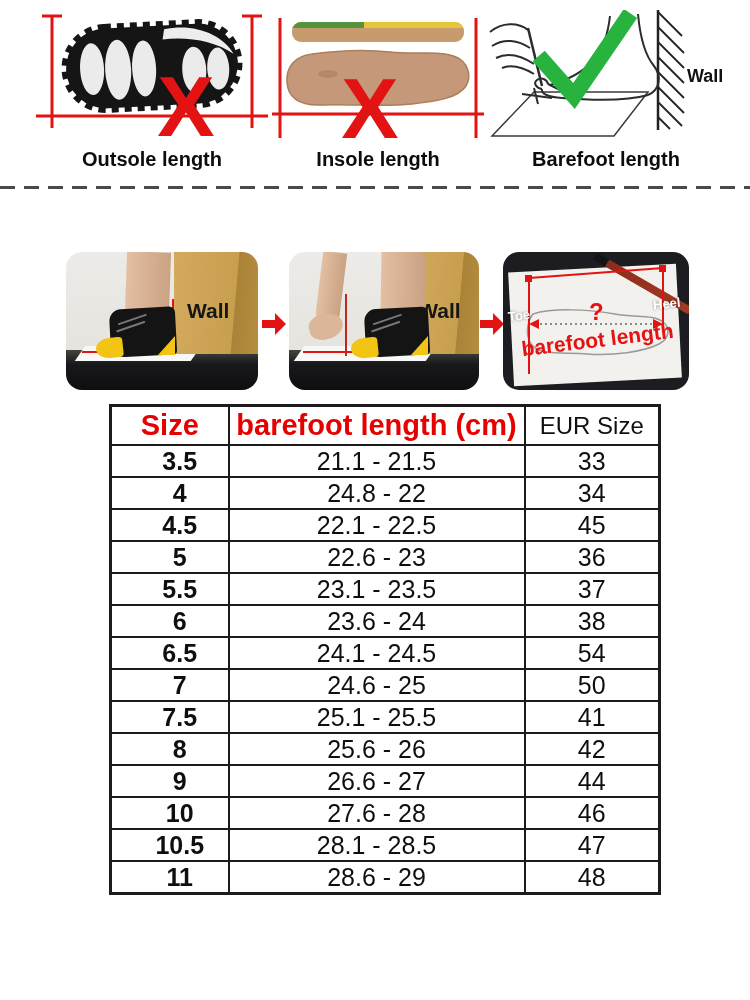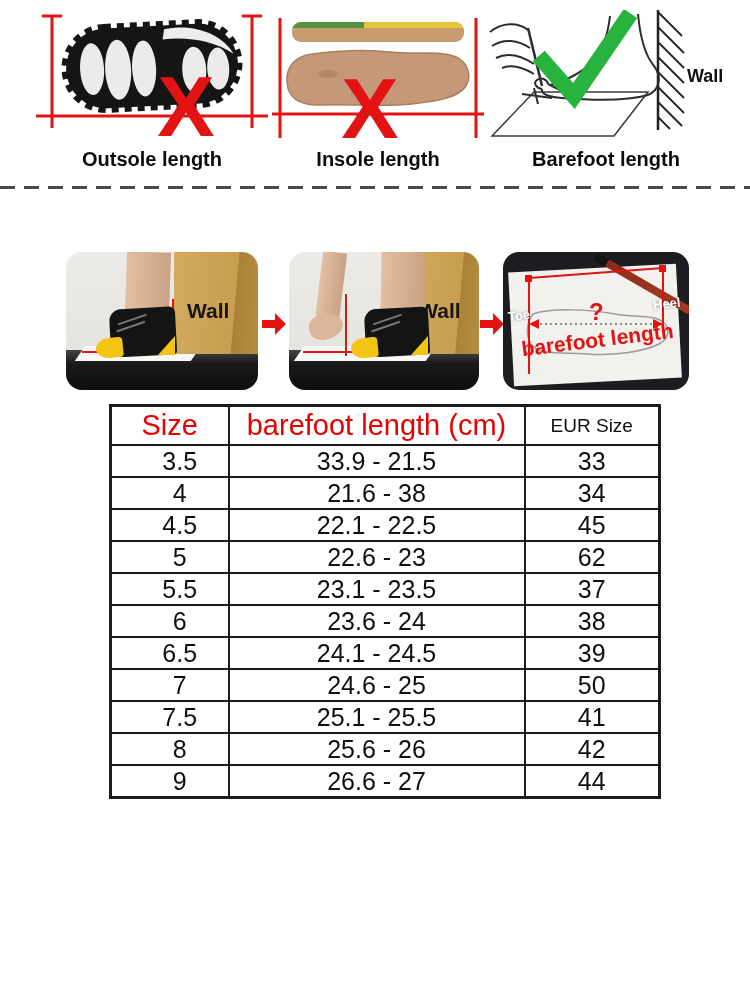--- a/index.html
+++ b/index.html
@@ -112,7 +112,7 @@
   .sizeTable{border-width:3px;}
   .sizeTable th{height:37px; font-weight:normal; font-size:29px; line-height:37px;
     text-align:center; padding:0;}
-  .sizeTable th.red{color:var(--hred);}
+  .sizeTable th.red{color:var(--hred);font-weight:bold;}
   .sizeTable th.eur{font-size:19px; color:#0f0f0f;}
   .sizeTable td{height:30px; font-size:25px; line-height:30px; text-align:center;
     color:#0f0f0f; padding:0;}

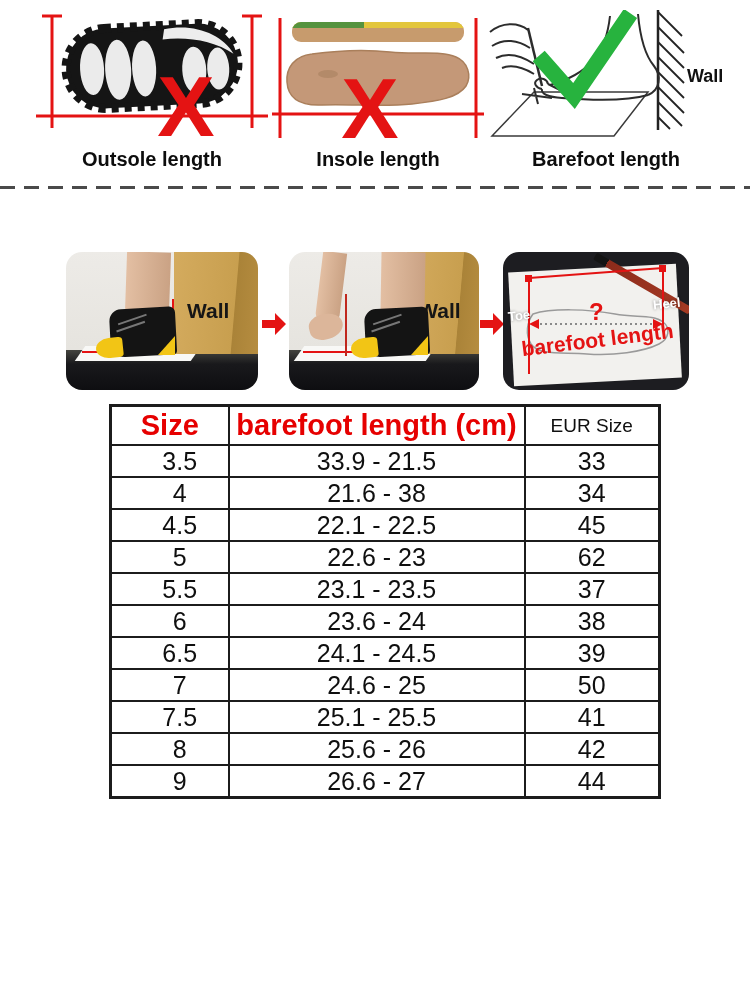--- a/index.html
+++ b/index.html
@@ -113,7 +113,7 @@
   .sizeTable th{height:37px; font-weight:normal; font-size:29px; line-height:37px;
     text-align:center; padding:0;}
   .sizeTable th.red{color:var(--hred);font-weight:bold;}
-  .sizeTable th.eur{font-size:19px; color:#0f0f0f;}
+  .sizeTable th.eur{font-size:24px; color:#0f0f0f;}
   .sizeTable td{height:30px; font-size:25px; line-height:30px; text-align:center;
     color:#0f0f0f; padding:0;}
   .sizeTable td.c1{font-weight:normal;padding-left:20px;}

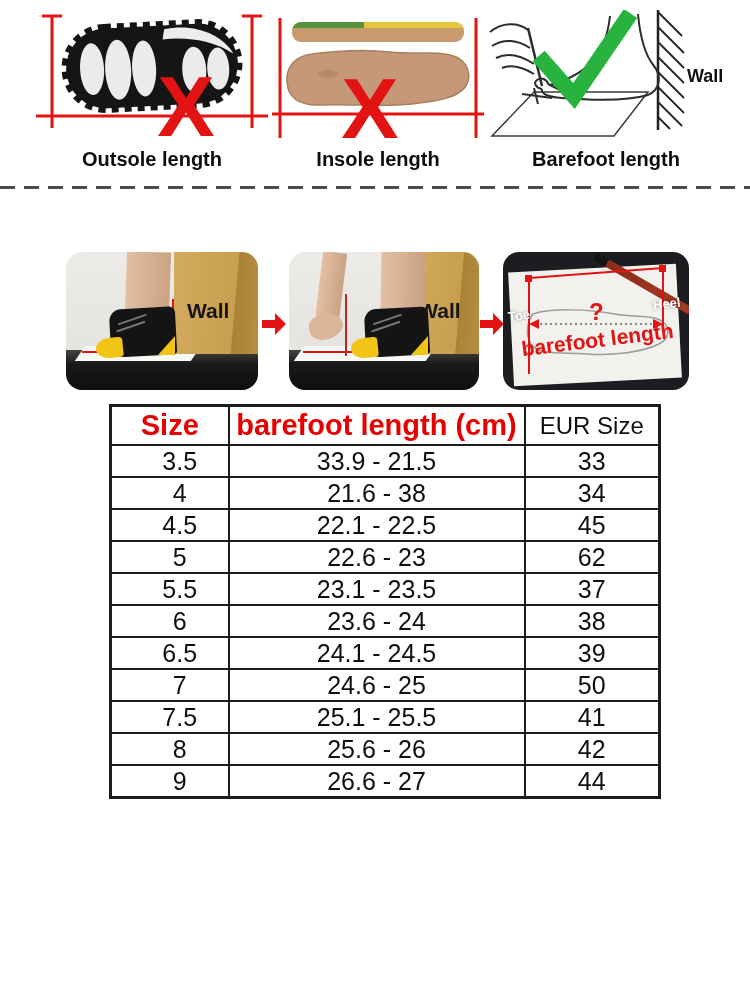--- a/index.html
+++ b/index.html
@@ -116,7 +116,7 @@
   .sizeTable th.eur{font-size:24px; color:#0f0f0f;}
   .sizeTable td{height:30px; font-size:25px; line-height:30px; text-align:center;
     color:#0f0f0f; padding:0;}
-  .sizeTable td.c1{font-weight:normal;padding-left:20px;}
+  .sizeTable td.c1{font-weight:bold;padding-left:20px;}
 </style>
 </head>
 <body>

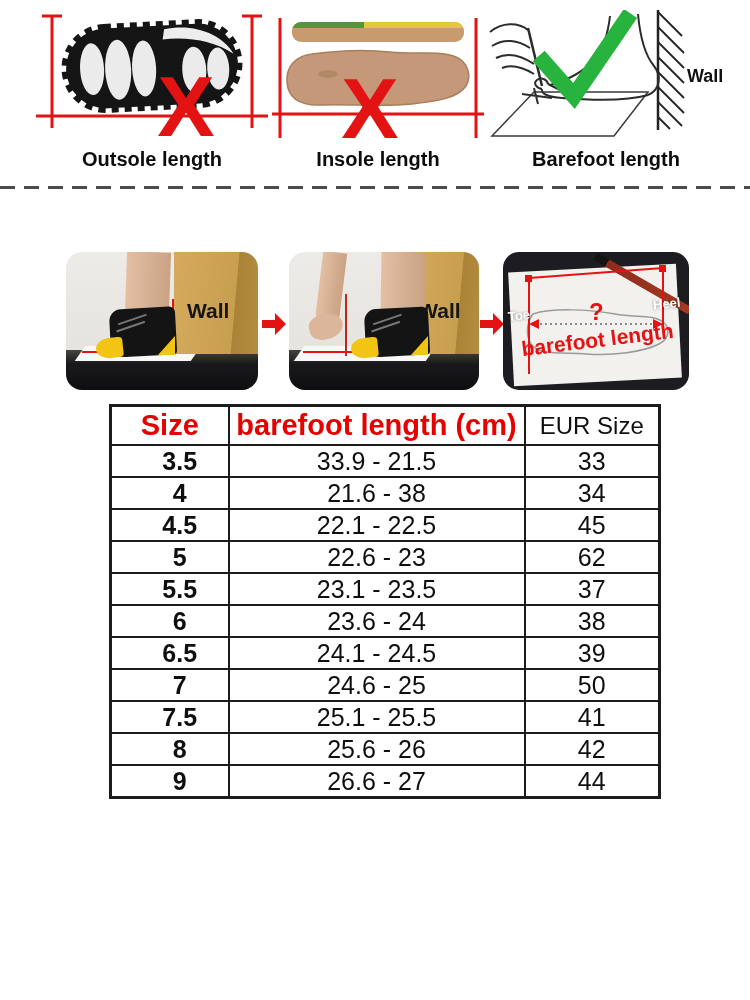--- a/index.html
+++ b/index.html
@@ -295,7 +295,7 @@
     <tbody>
     <tr>
       <td class="c1">3.5</td>
-      <td>33.9 - 21.5</td>
+      <td>21.1 - 21.5</td>
       <td>33</td>
     </tr>
 

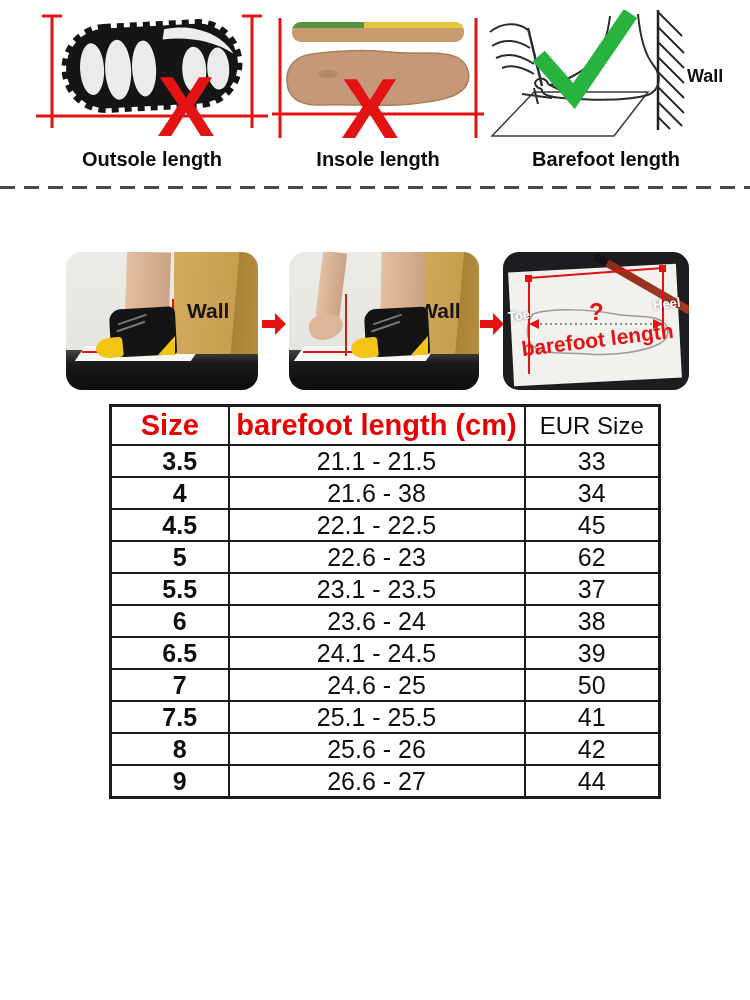--- a/index.html
+++ b/index.html
@@ -301,7 +301,7 @@
 
     <tr>
       <td class="c1">4</td>
-      <td>21.6 - 38</td>
+      <td>24.8 - 22</td>
       <td>34</td>
     </tr>
 

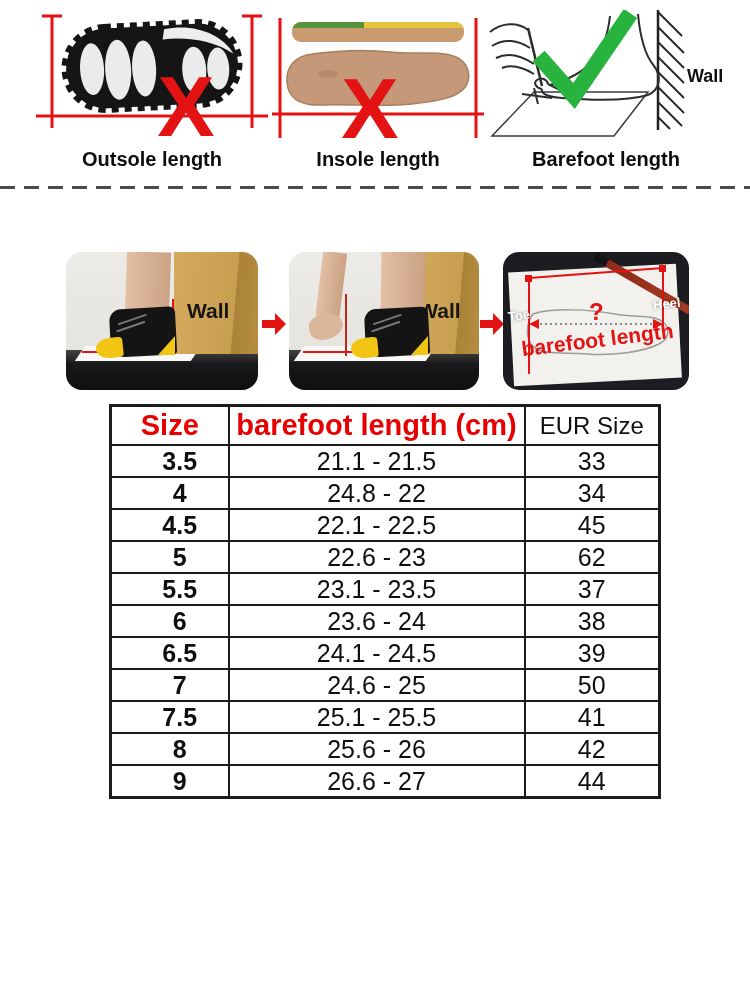--- a/index.html
+++ b/index.html
@@ -314,7 +314,7 @@
     <tr>
       <td class="c1">5</td>
       <td>22.6 - 23</td>
-      <td>62</td>
+      <td>36</td>
     </tr>
 
     <tr>

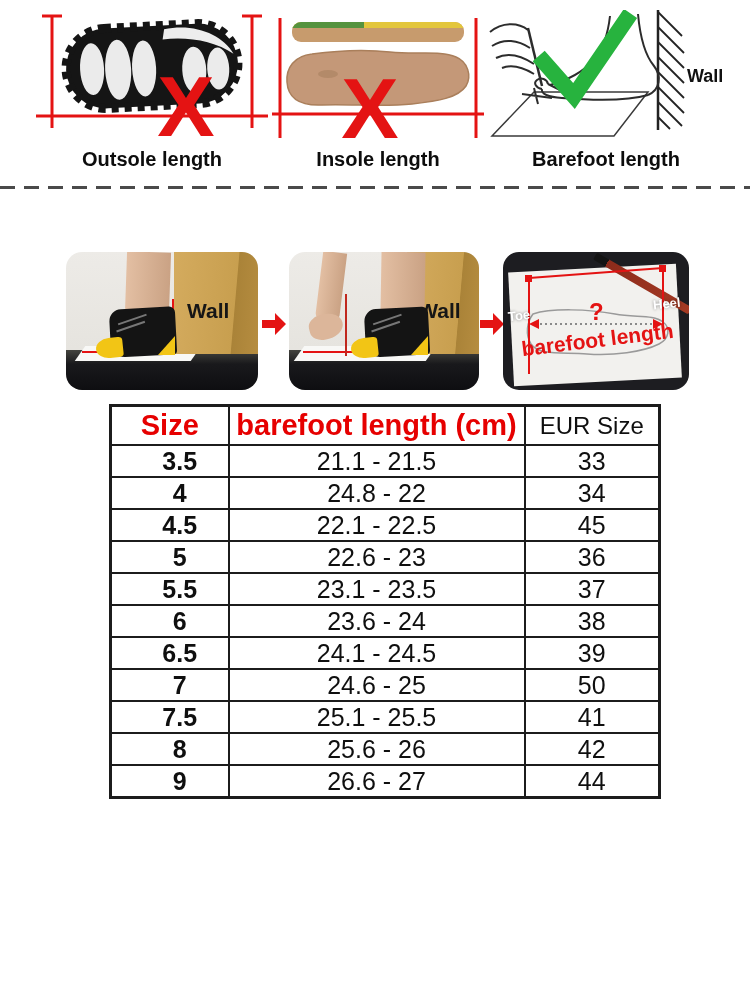--- a/index.html
+++ b/index.html
@@ -332,7 +332,7 @@
     <tr>
       <td class="c1">6.5</td>
       <td>24.1 - 24.5</td>
-      <td>39</td>
+      <td>54</td>
     </tr>
 
     <tr>

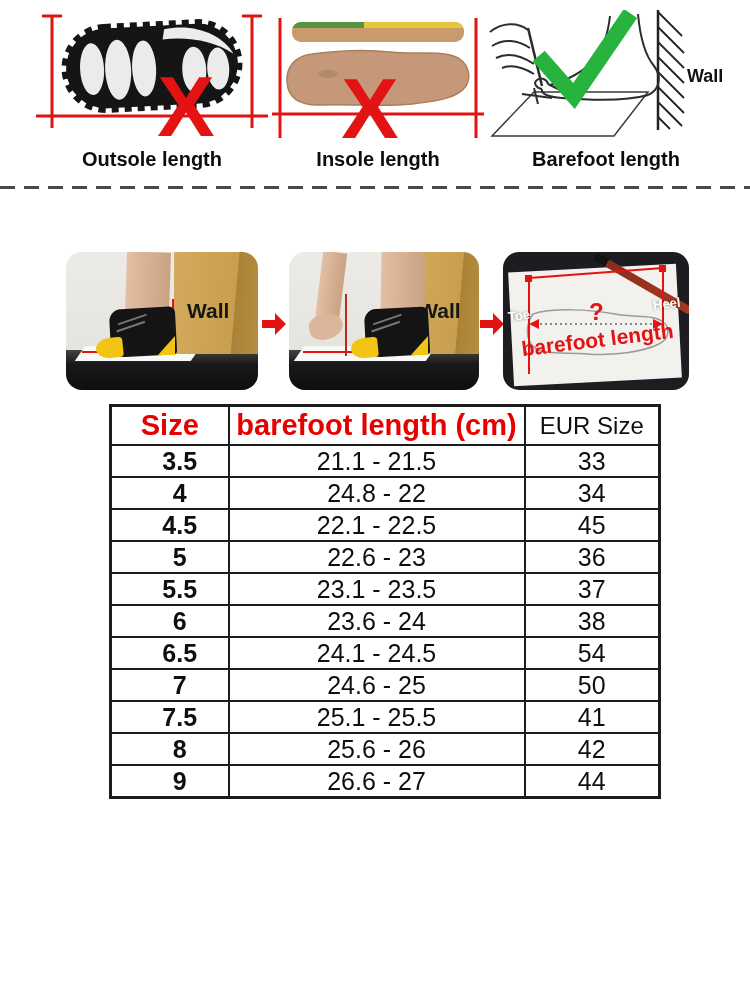--- a/index.html
+++ b/index.html
@@ -361,6 +361,11 @@
     </tr>
 
 
+    <tr>
+      <td class="c1">10</td>
+      <td>27.6 - 28</td>
+      <td>46</td>
+    </tr>
 
 
   </tbody>

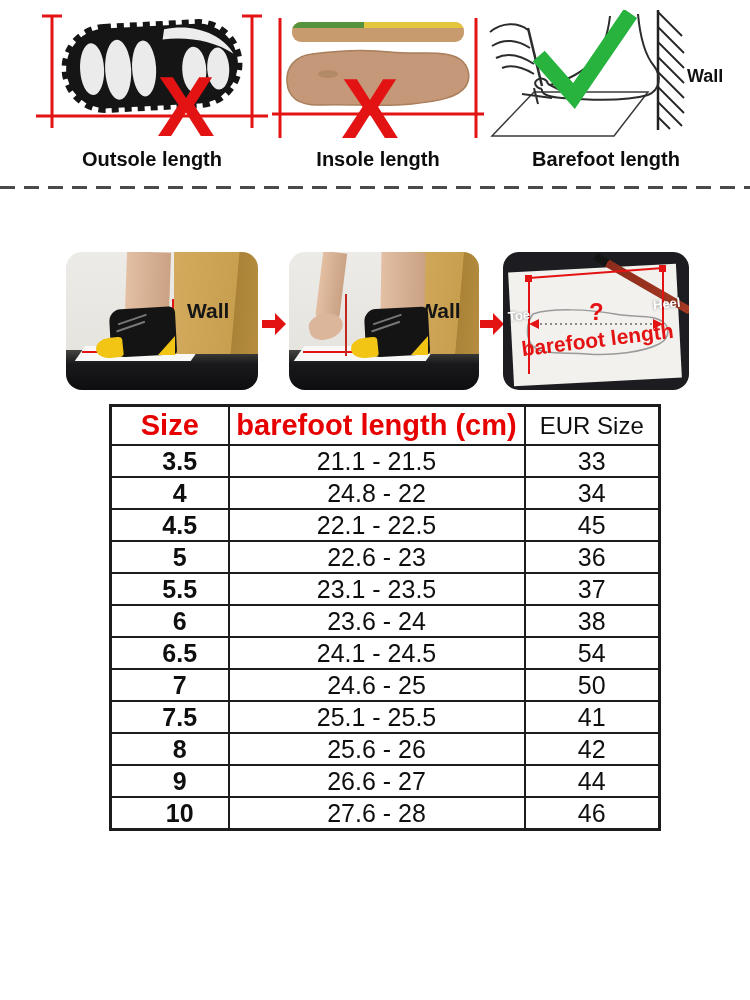--- a/index.html
+++ b/index.html
@@ -367,6 +367,11 @@
       <td>46</td>
     </tr>
 
+    <tr>
+      <td class="c1">10.5</td>
+      <td>28.1 - 28.5</td>
+      <td>47</td>
+    </tr>
 
   </tbody>
   </table>

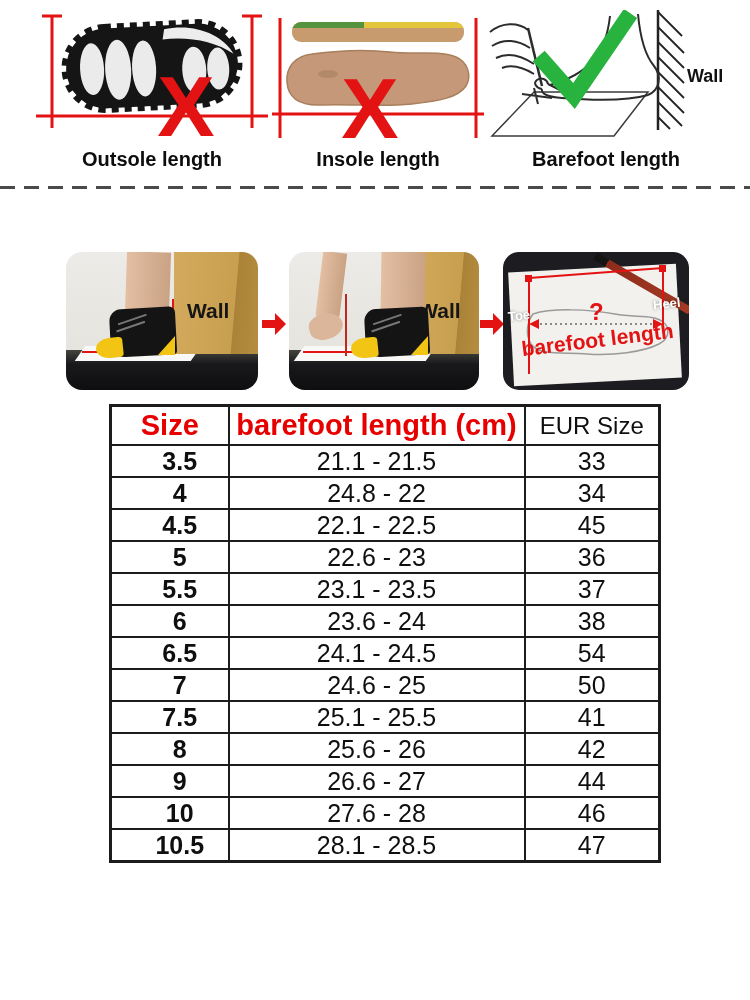--- a/index.html
+++ b/index.html
@@ -373,6 +373,11 @@
       <td>47</td>
     </tr>
 
+    <tr>
+      <td class="c1">11</td>
+      <td>28.6 - 29</td>
+      <td>48</td>
+    </tr>
   </tbody>
   </table>
 

